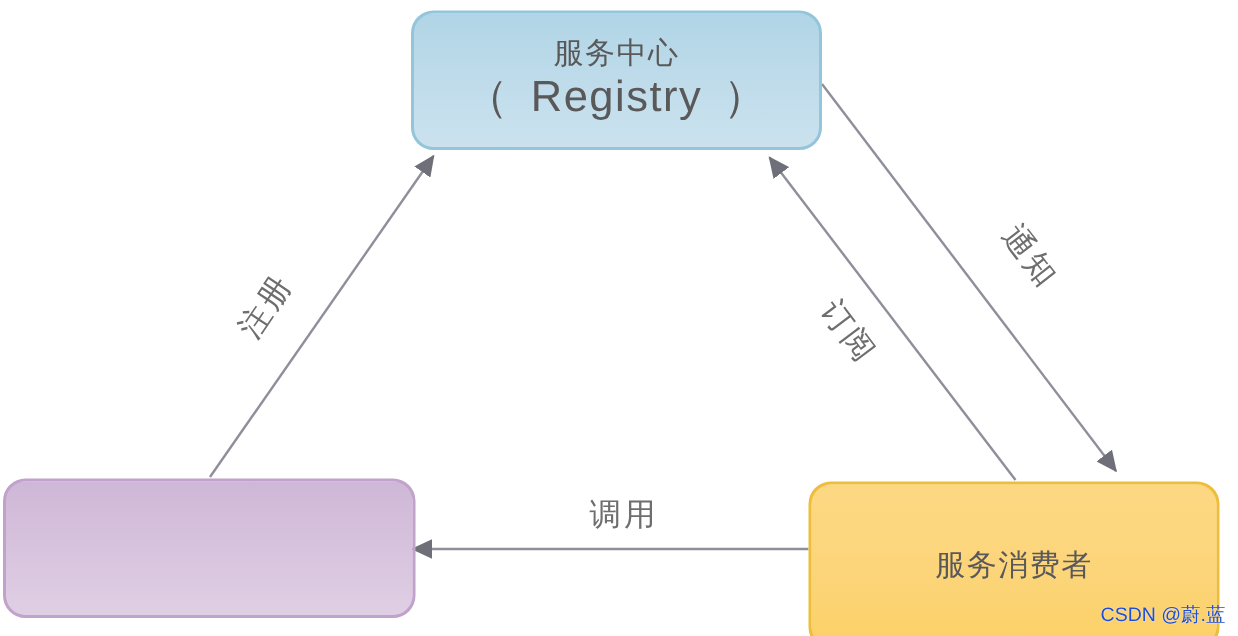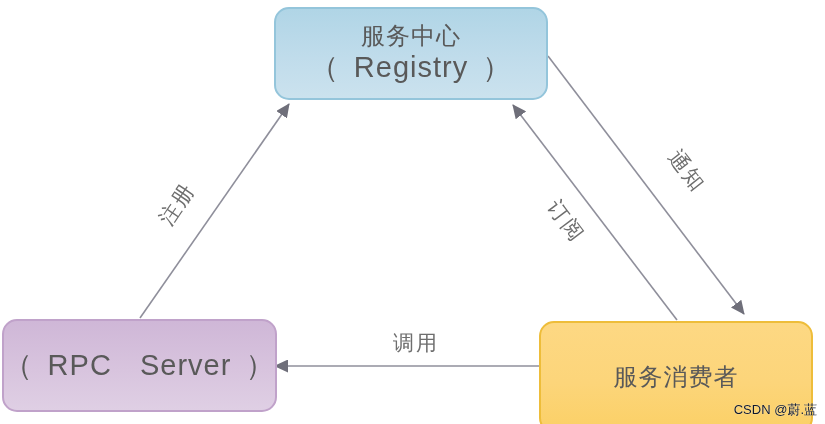--- a/index.html
+++ b/index.html
@@ -37,7 +37,7 @@
     line-height: 1.22;
   }
   .node-title {
-    font-size: 24px;
+    font-size: 20px;
     letter-spacing: 1px;
     text-align: center;
   }

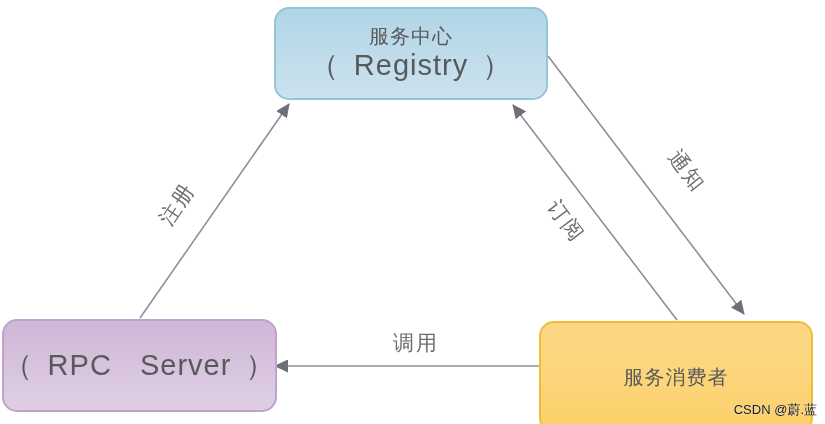--- a/index.html
+++ b/index.html
@@ -133,7 +133,6 @@
   </div>
 
   <div class="node node-provider">
-    <div class="node-subtitle">（ RPC  Server ）</div>
   </div>
 
   <div class="node node-consumer">

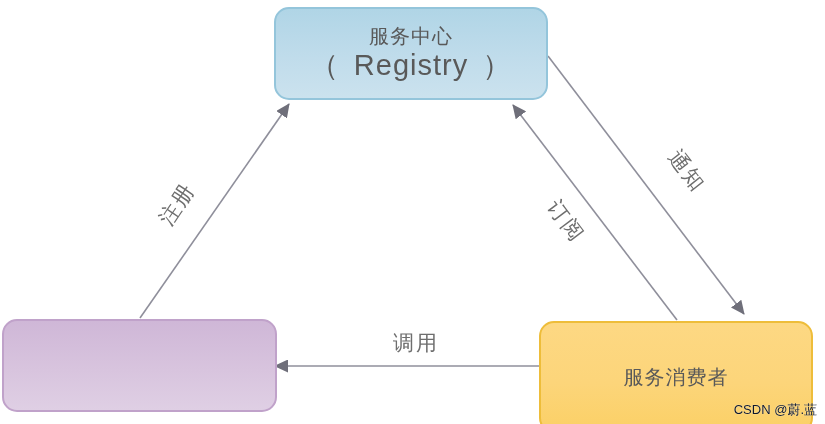--- a/index.html
+++ b/index.html
@@ -106,7 +106,7 @@
     right: 8px;
     bottom: 5px;
     font-size: 13px;
-    color: #0f172a;
+    color: #1d4ed8;
     text-shadow: 0 0 1px rgba(255,255,255,0.8);
   }
 </style>

